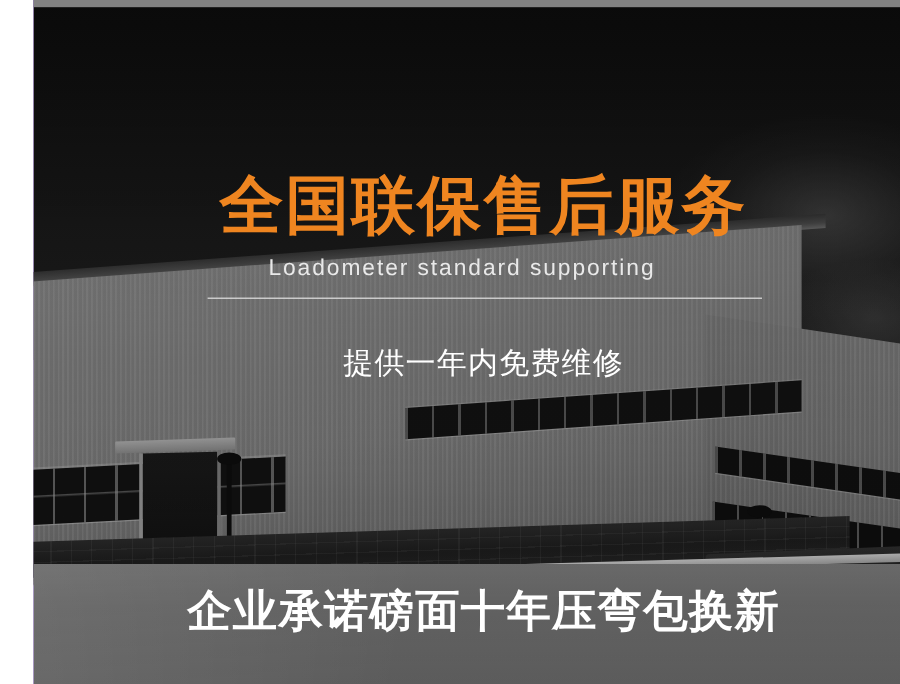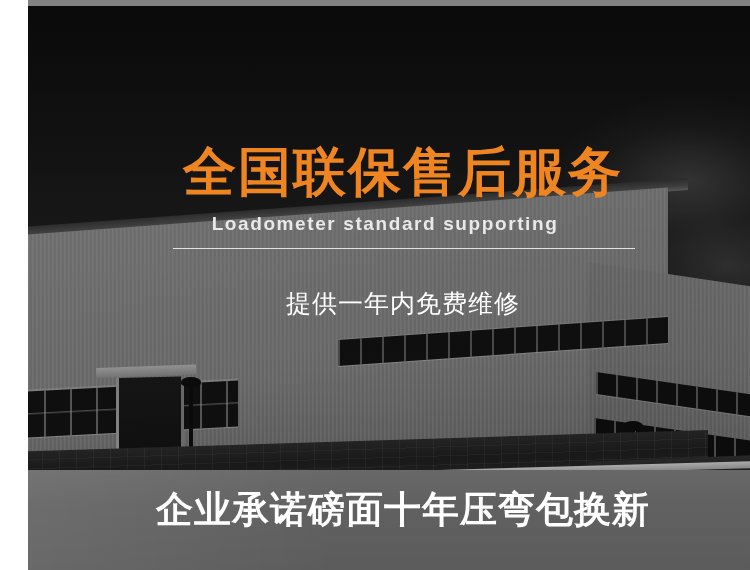--- a/index.html
+++ b/index.html
@@ -296,7 +296,7 @@
     line-height: 24px;
     color: #e9e9e9;
     letter-spacing: 1.6px;
-    font-weight: 700;
+    font-weight: 400;
   }
 
   .rule {

